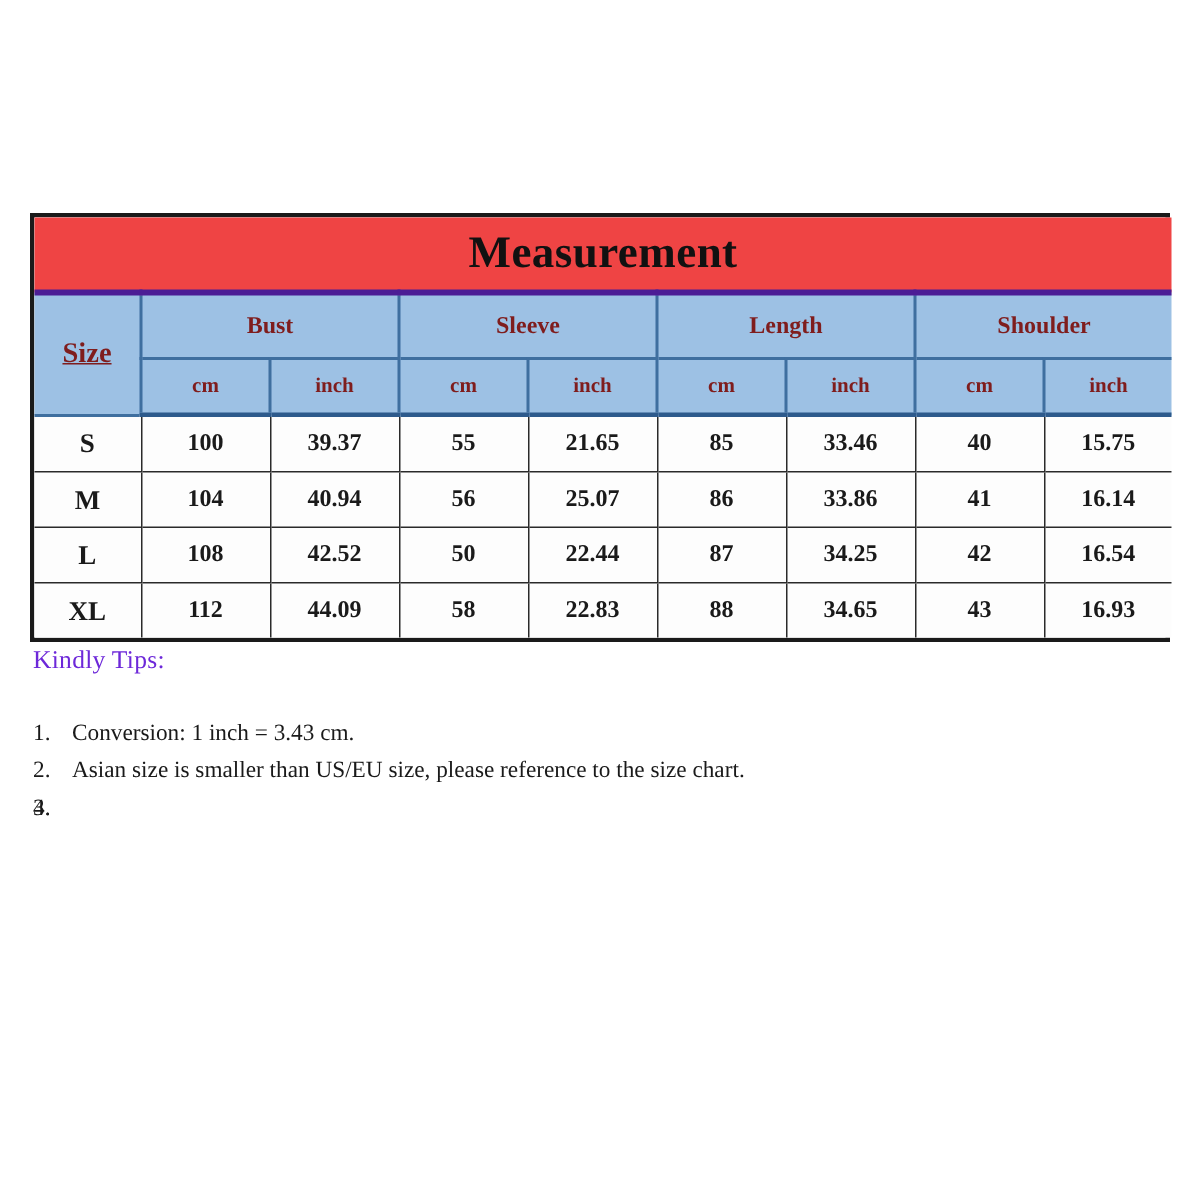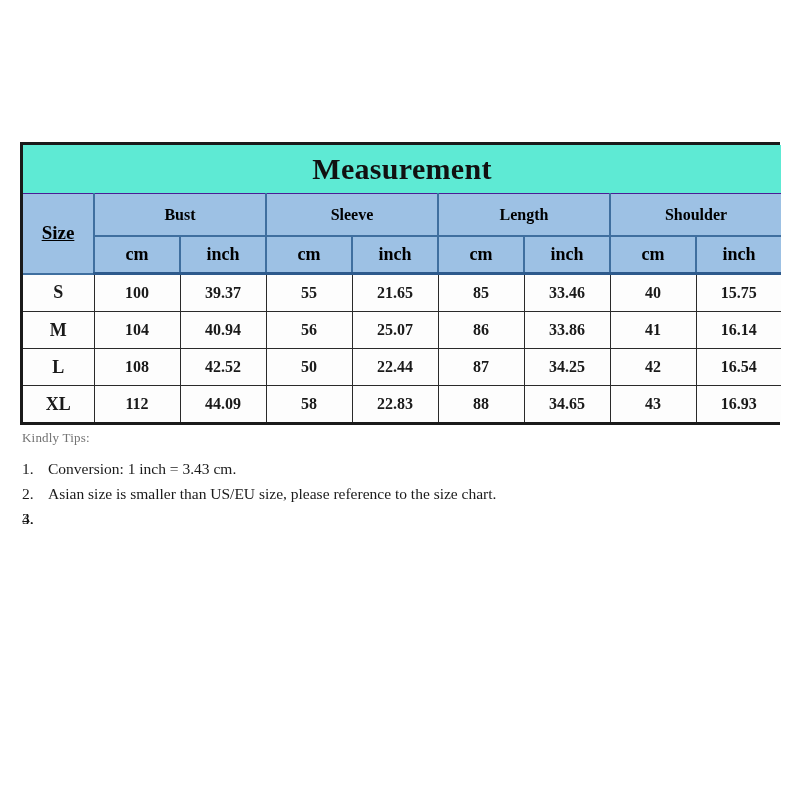--- a/index.html
+++ b/index.html
@@ -46,12 +46,12 @@
   
   .title-cell {
     height: 48px;
-    background: #5eead4;
+    background: #ef4444;
     font-size: 30px;
     font-weight: bold;
     letter-spacing: 0.3px;
     color: #111111;
-    border-bottom: 1px solid #4c1d95;
+    border-bottom: 4px solid #4c1d95;
     font-family: "Liberation Serif", "DejaVu Serif", serif;
   }
 

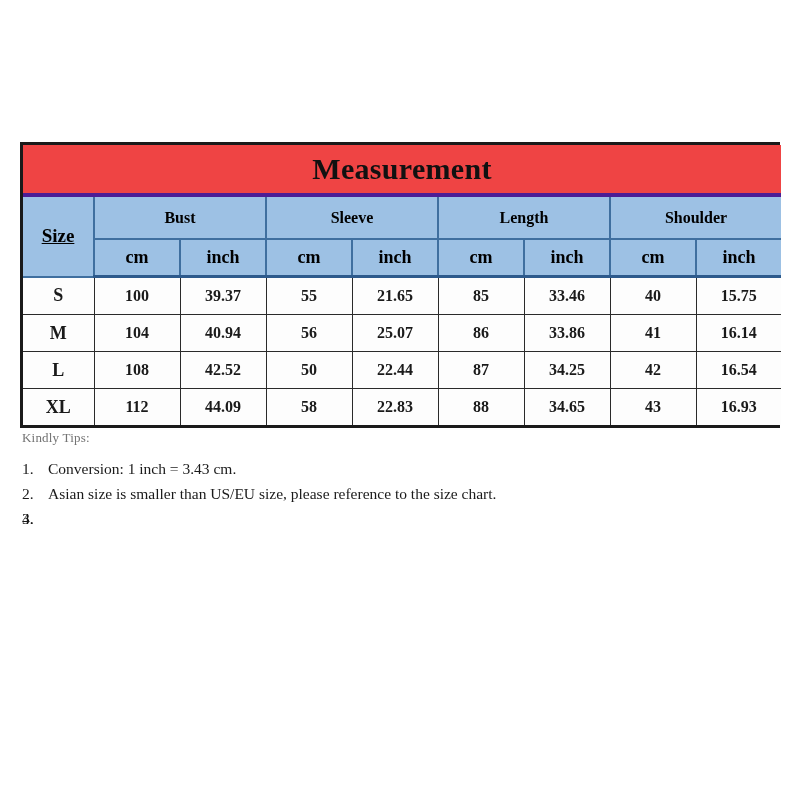--- a/index.html
+++ b/index.html
@@ -58,7 +58,7 @@
   
   .hdr {
     background: #9dc1e4;
-    color: #000000;
+    color: #7f1d1d;
   }
   .hdr-group {
     height: 41px;

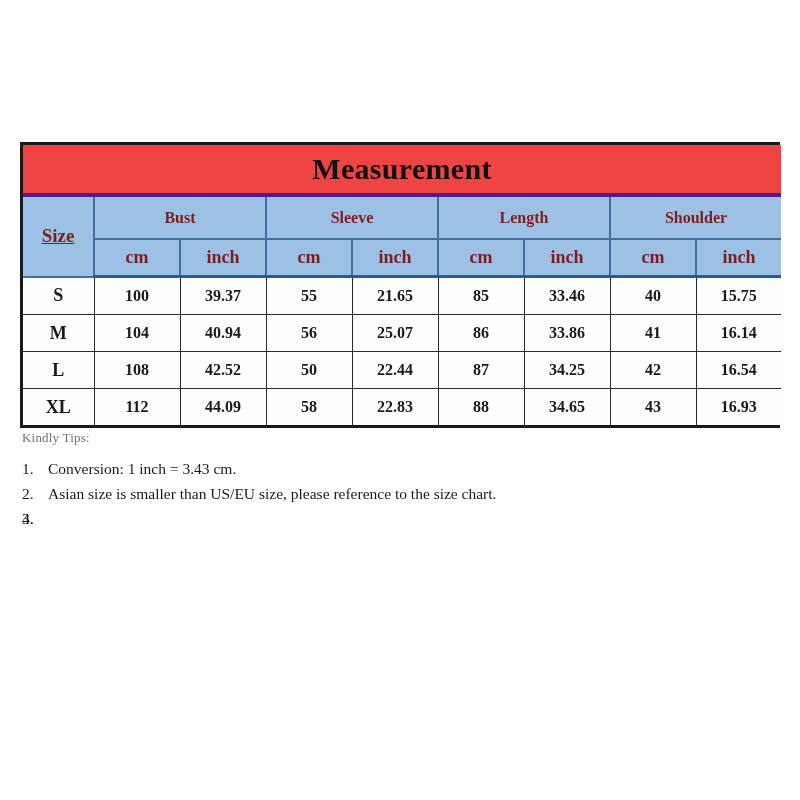--- a/index.html
+++ b/index.html
@@ -75,7 +75,7 @@
   }
   .hdr-unit {
     height: 35px;
-    font-size: 18px;
+    font-size: 14px;
     border-left: 2px solid #3f6f9f;
     border-bottom: 3px solid #2d5a8c;
   }

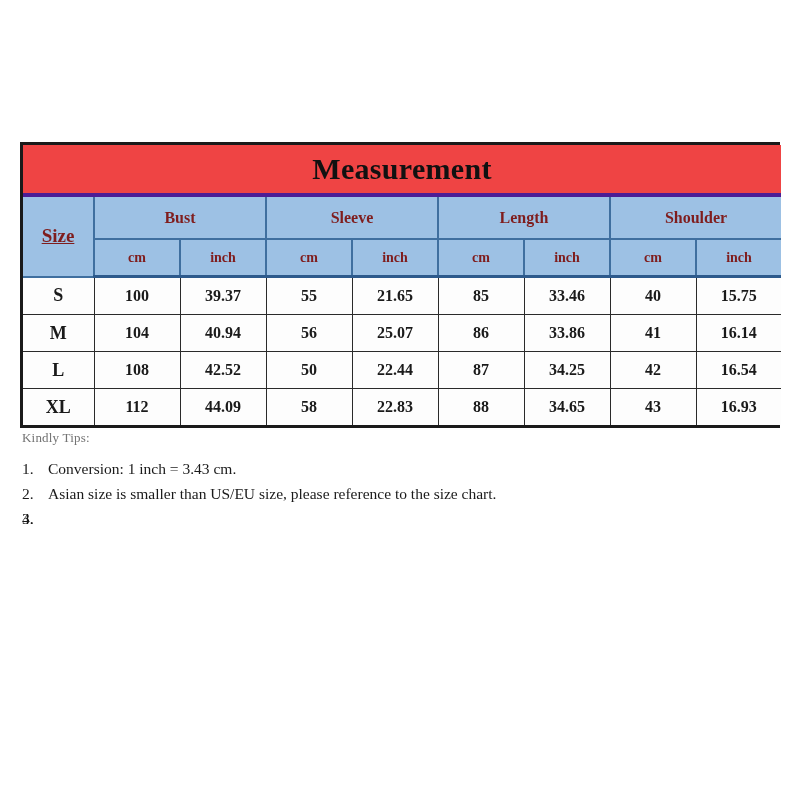--- a/index.html
+++ b/index.html
@@ -111,10 +111,10 @@
     width: 640px;
   }
   .tips-heading {
-    font-size: 13px;
+    font-size: 17px;
     font-weight: normal;
-    color: #737373;
-    margin: 0 0 12px 0;
+    color: #6d28d9;
+    margin: 0 0 28px 0;
     letter-spacing: 0.2px;
   }
   ol.tips-list {

